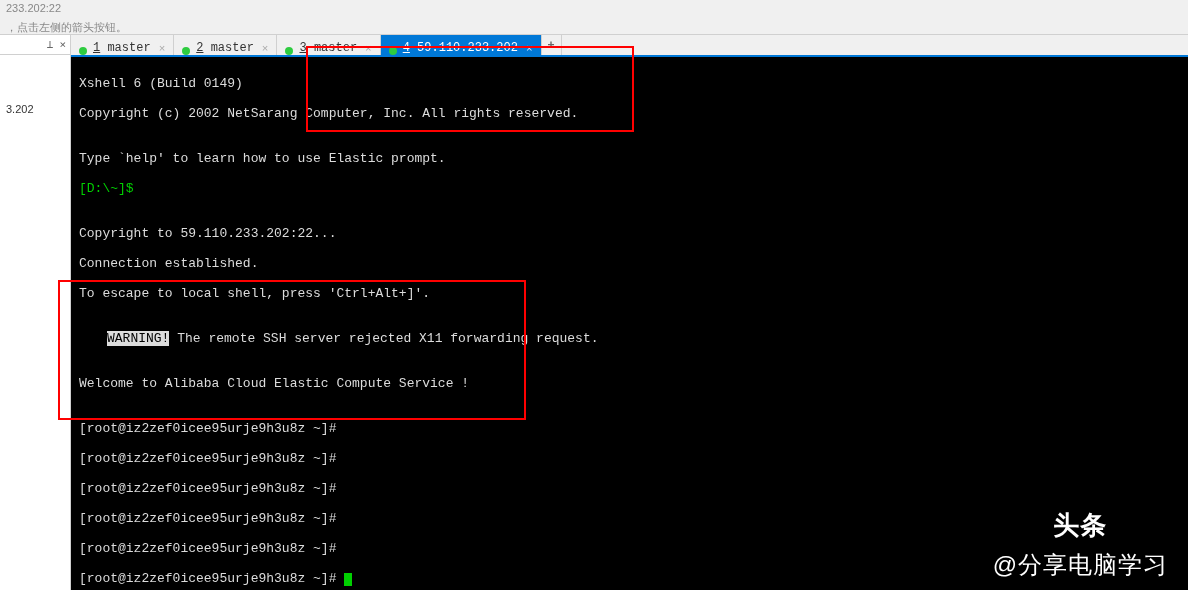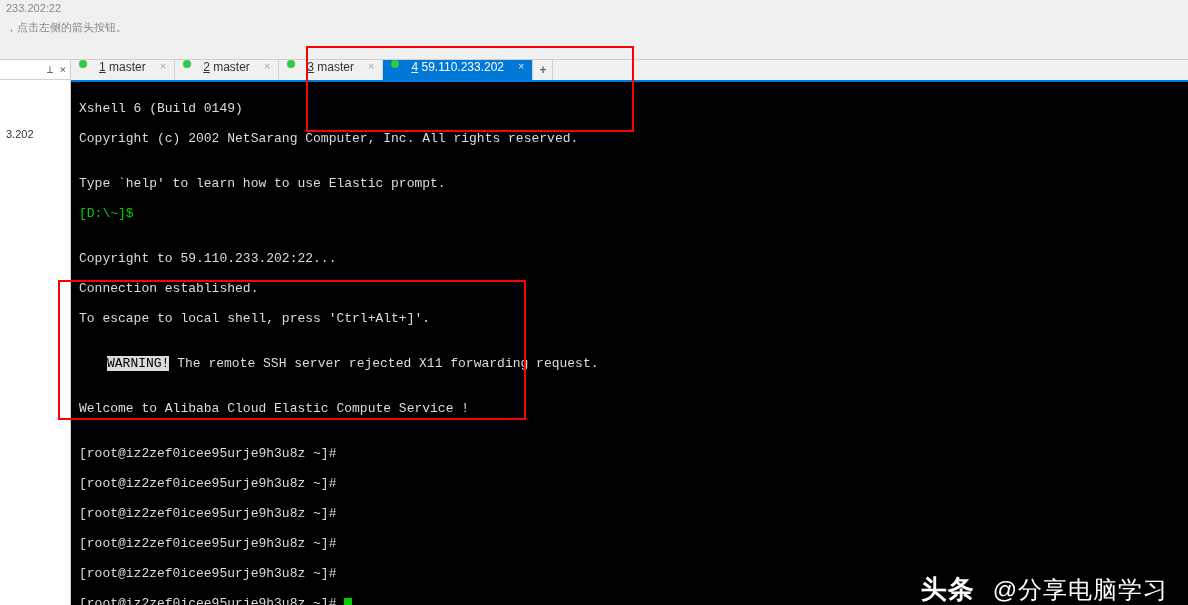--- a/index.html
+++ b/index.html
@@ -13,7 +13,7 @@
   position: relative;
 }
 .top-area {
-  height: 60px;
+  height: 35px;
   background: #f0f0f0;
   border-bottom: 1px solid #d0d0d0;
   color: #888;

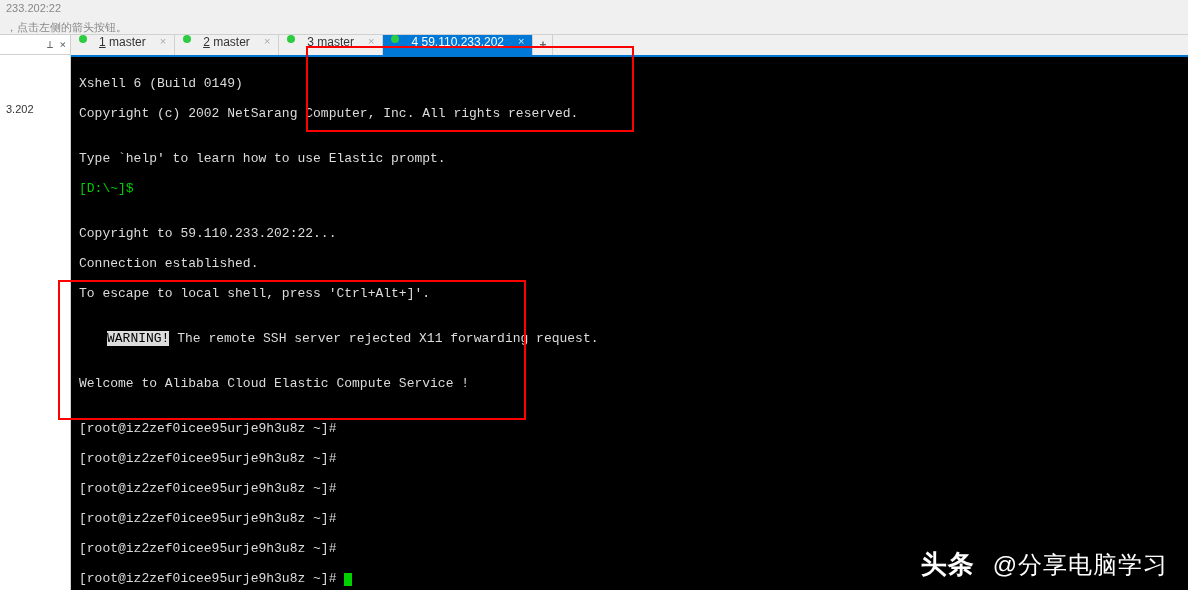--- a/index.html
+++ b/index.html
@@ -60,14 +60,15 @@
 }
 .tab {
   display: flex;
-  align-items: flex-start;
+  align-items: flex-end;
   padding: 0 8px;
   border-right: 1px solid #d0d0d0;
   background: #f0f0f0;
   cursor: pointer;
-  gap: 12px;
+  gap: 6px;
   font-size: 12px;
   color: #333;
+  font-family: Liberation Mono, monospace;
 }
 .tab.active {
   background: #0078d7;

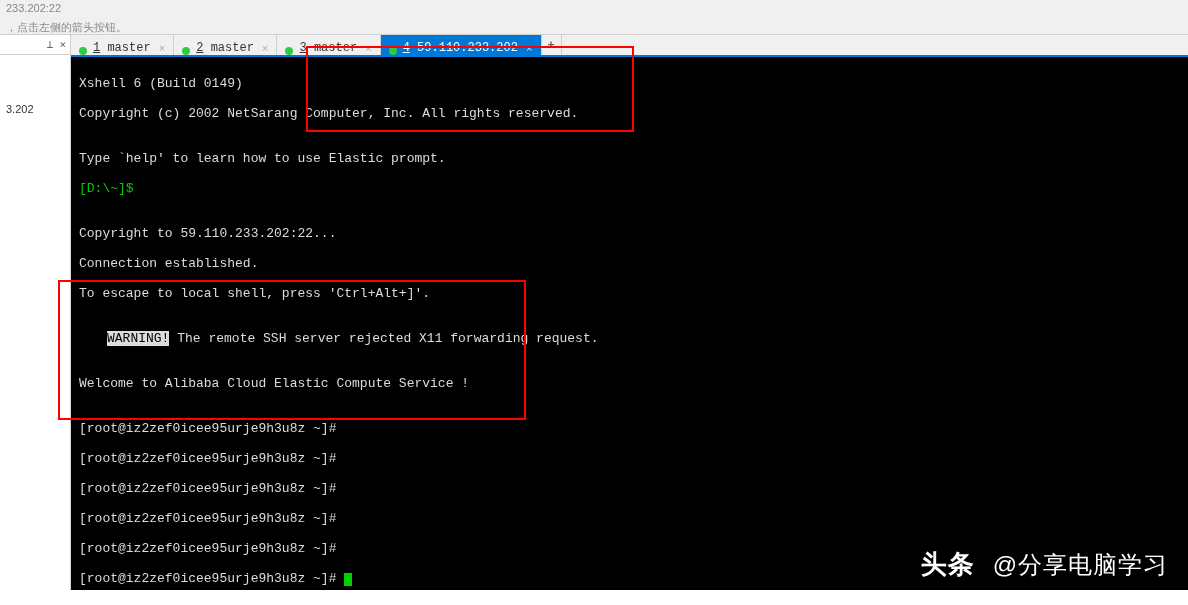--- a/index.html
+++ b/index.html
@@ -141,8 +141,9 @@
   letter-spacing: 1px;
   display: flex;
   align-items: center;
-  gap: 18px;
+  gap: 24px;
   font-family: "Microsoft YaHei", sans-serif;
+  flex-direction: column;
 }
 .wm-logo {
   font-weight: bold;

